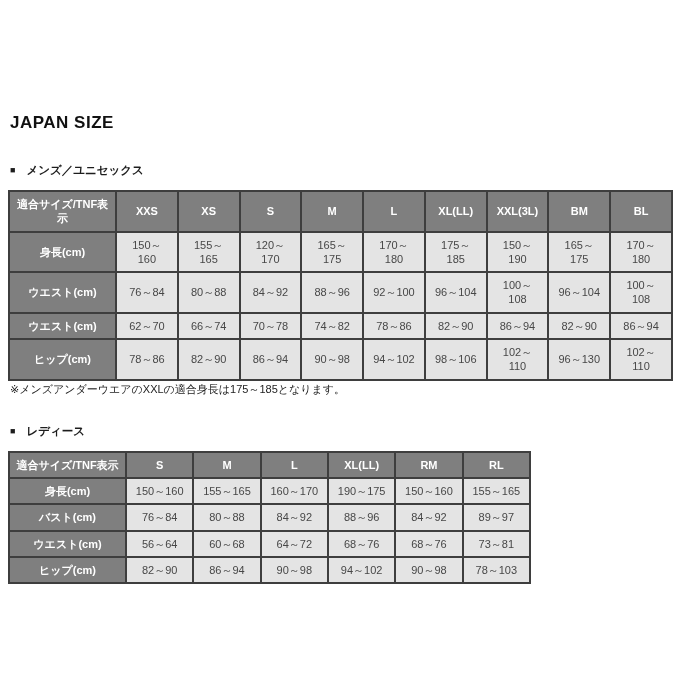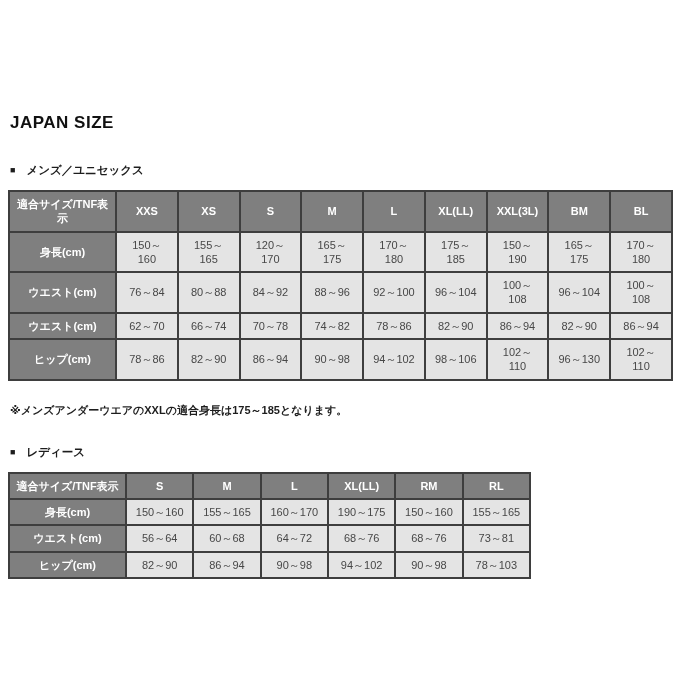--- a/index.html
+++ b/index.html
@@ -53,8 +53,8 @@
     margin-left:26px;
   }
   .note{
-    margin:22px 0 0 2px;
-    font-size:11px;font-weight:bold;color:#1d1d1d;
+    margin:1px 0 0 2px;
+    font-size:11px;font-weight:normal;color:#1d1d1d;
   }
   .women-section{margin-top:27px;}
 </style>

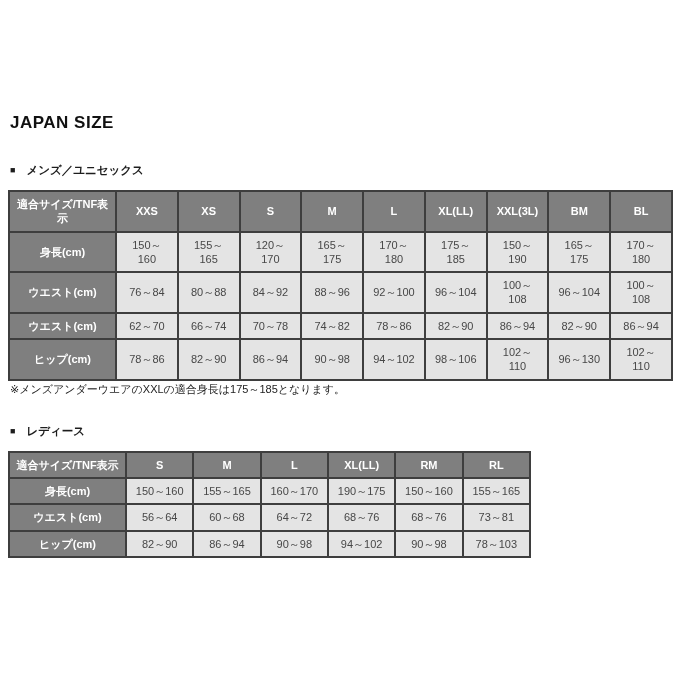--- a/index.html
+++ b/index.html
@@ -197,6 +197,15 @@
       <td>155～165</td>
     </tr>
     <tr>
+      <th>バスト(cm)</th>
+      <td>76～84</td>
+      <td>80～88</td>
+      <td>84～92</td>
+      <td>88～96</td>
+      <td>84～92</td>
+      <td>89～97</td>
+    </tr>
+    <tr>
       <th>ウエスト(cm)</th>
       <td>56～64</td>
       <td>60～68</td>

